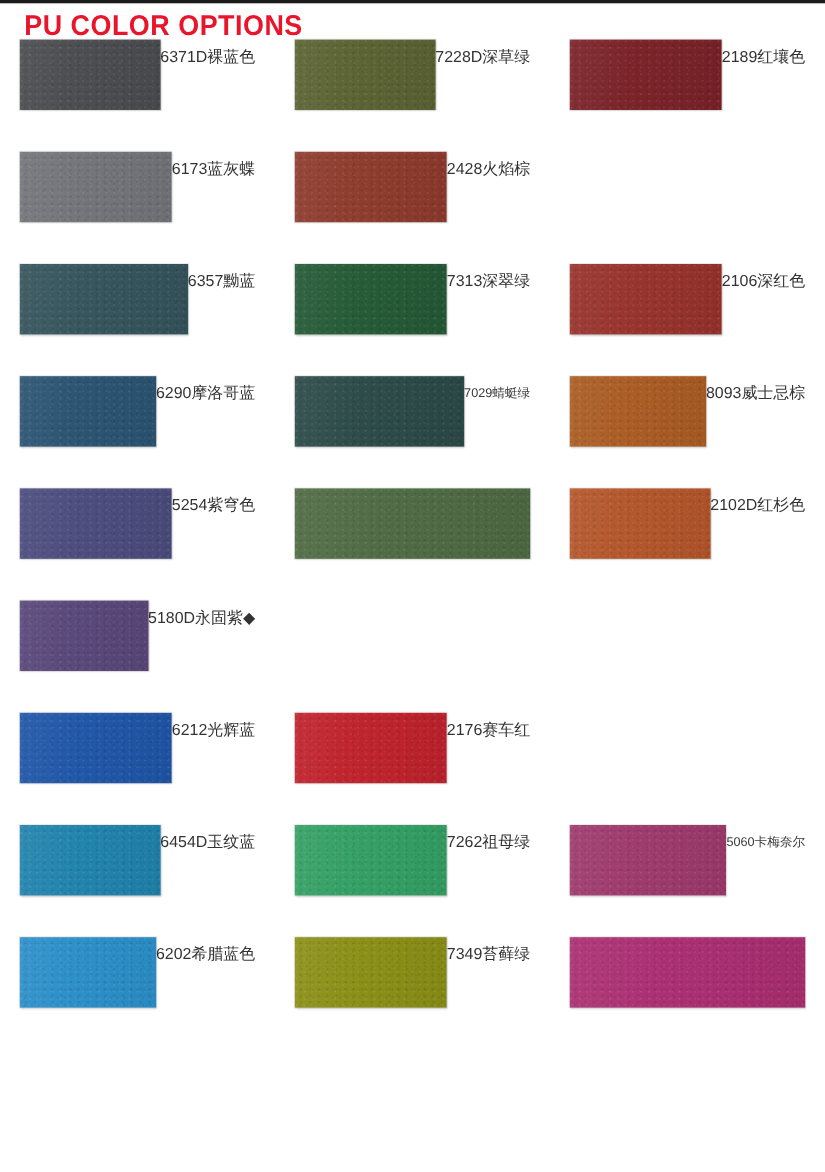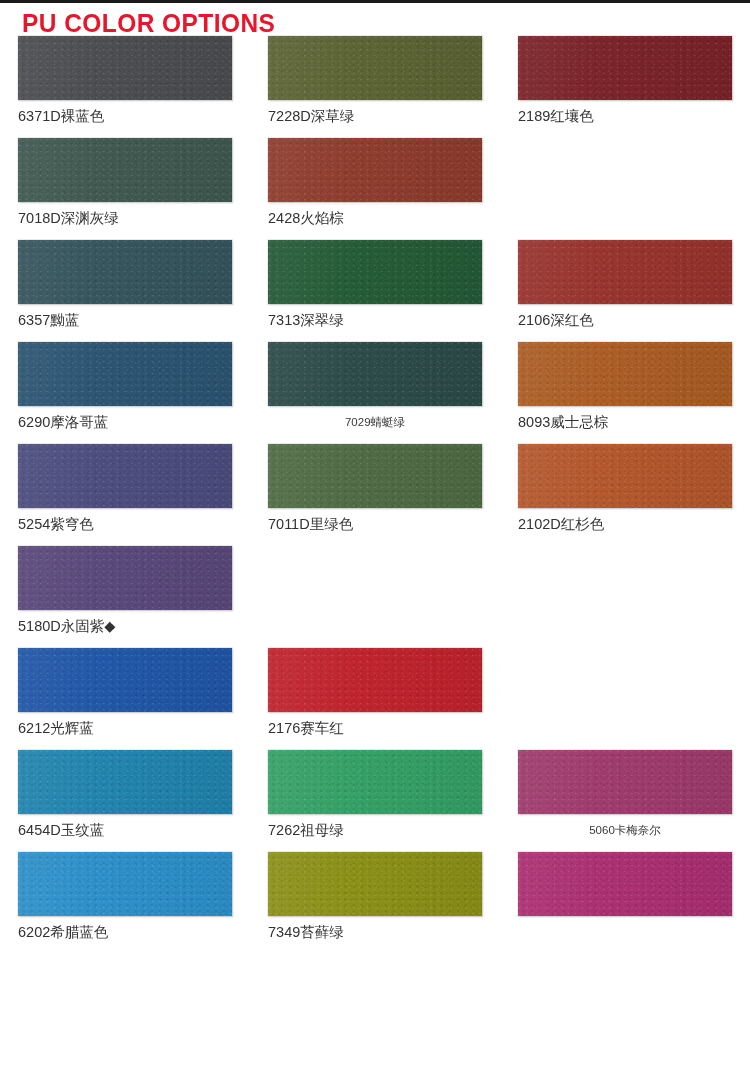--- a/index.html
+++ b/index.html
@@ -45,7 +45,7 @@
     width: 250px;
     padding: 0 18px 0 18px;
     display: flex;
-    flex-direction: column;
+    flex-direction: row;
   }
   .swatch {
     width: 100%;

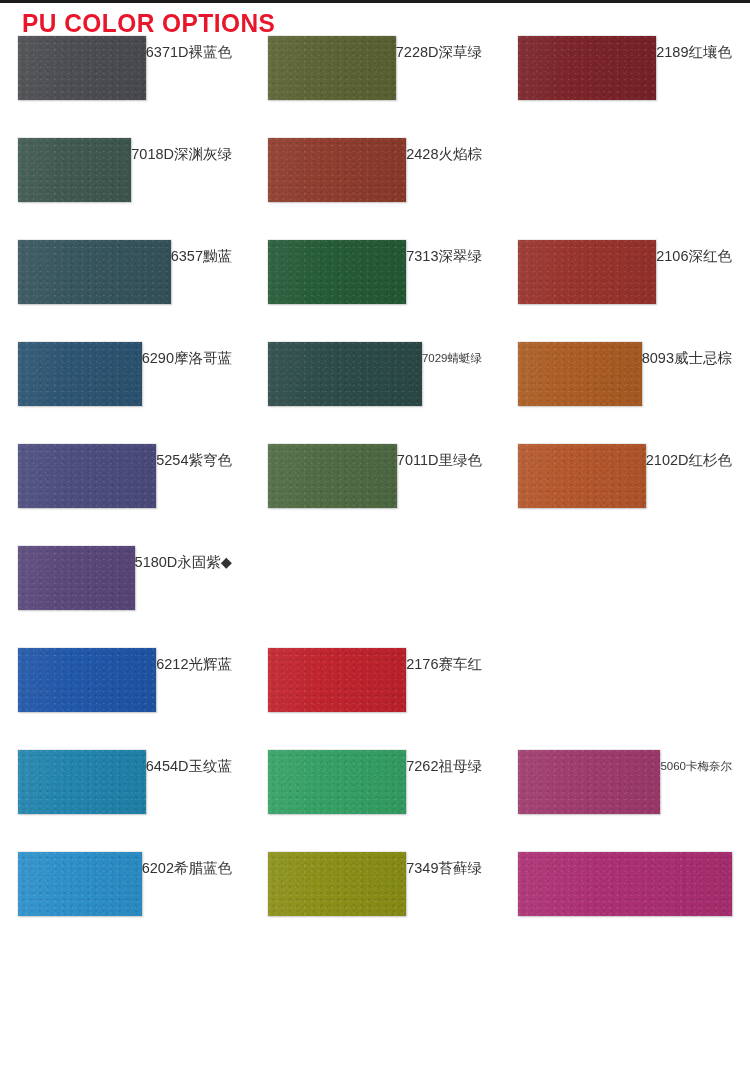--- a/index.html
+++ b/index.html
@@ -117,6 +117,10 @@
     </div>
     <div class="row">
       <div class="cell">
+        <div class="swatch" style="background-color: rgb(115, 116, 121);"></div>
+        <div class="label">6173蓝灰蝶</div>
+      </div>
+      <div class="cell">
         <div class="swatch" style="background-color: rgb(62, 88, 80);"></div>
         <div class="label">7018D深渊灰绿</div>
       </div>

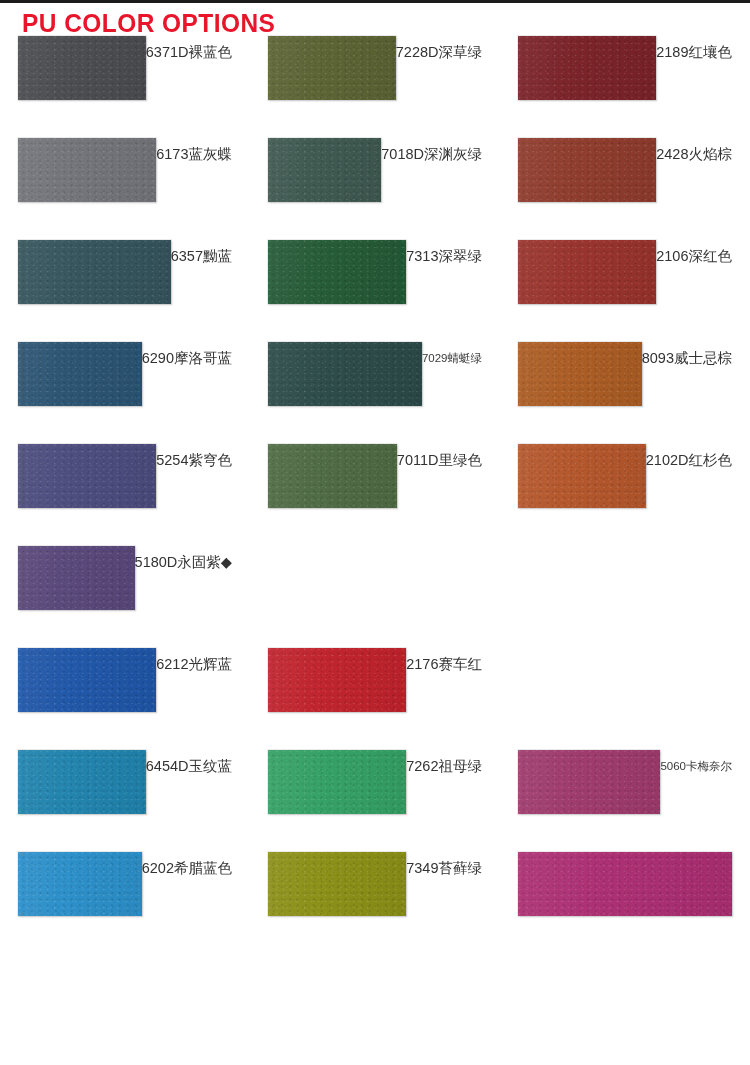--- a/index.html
+++ b/index.html
@@ -121,10 +121,6 @@
         <div class="label">6173蓝灰蝶</div>
       </div>
       <div class="cell">
-        <div class="swatch" style="background-color: rgb(62, 88, 80);"></div>
-        <div class="label">7018D深渊灰绿</div>
-      </div>
-      <div class="cell">
         <div class="swatch" style="background-color: rgb(142, 59, 44);"></div>
         <div class="label">2428火焰棕</div>
       </div>

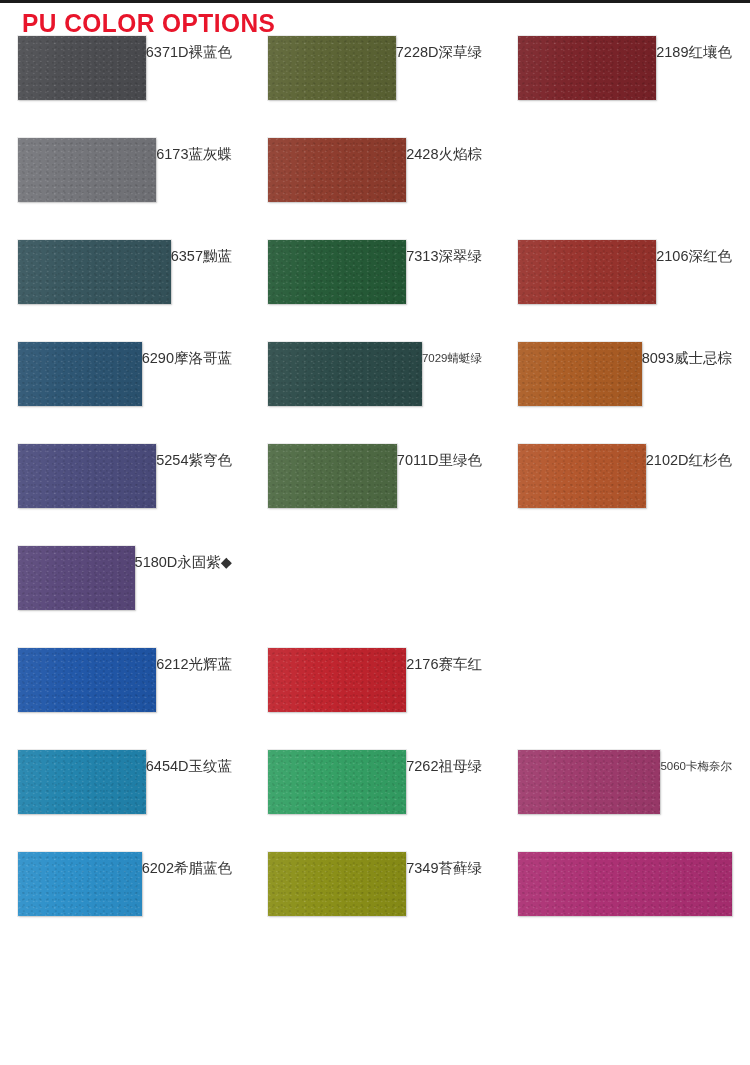--- a/index.html
+++ b/index.html
@@ -160,7 +160,6 @@
       </div>
       <div class="cell">
         <div class="swatch" style="background-color: rgb(78, 106, 67);"></div>
-        <div class="label">7011D里绿色</div>
       </div>
       <div class="cell">
         <div class="swatch" style="background-color: rgb(180, 86, 43);"></div>

